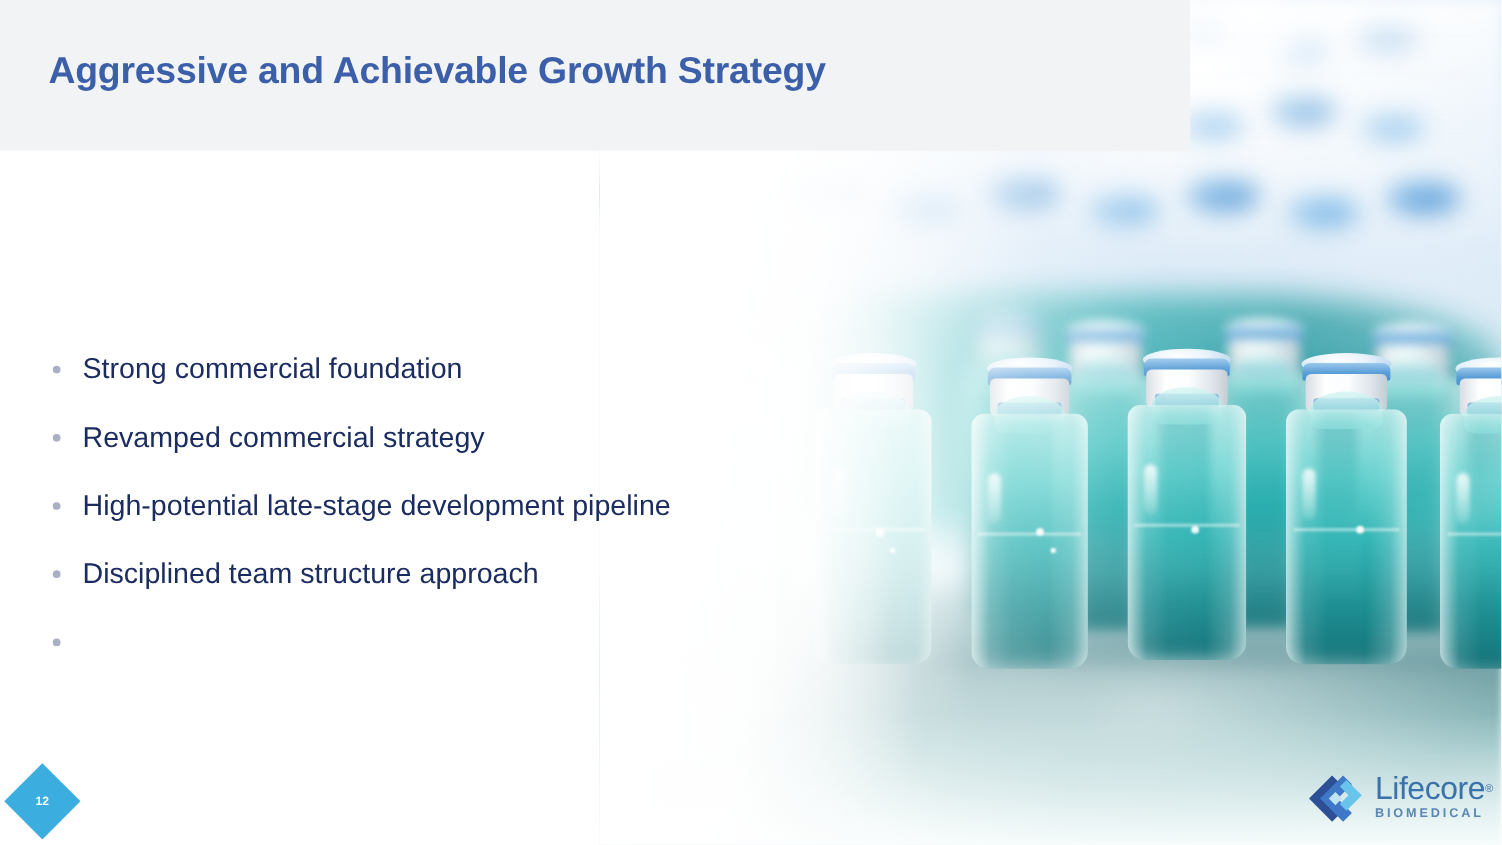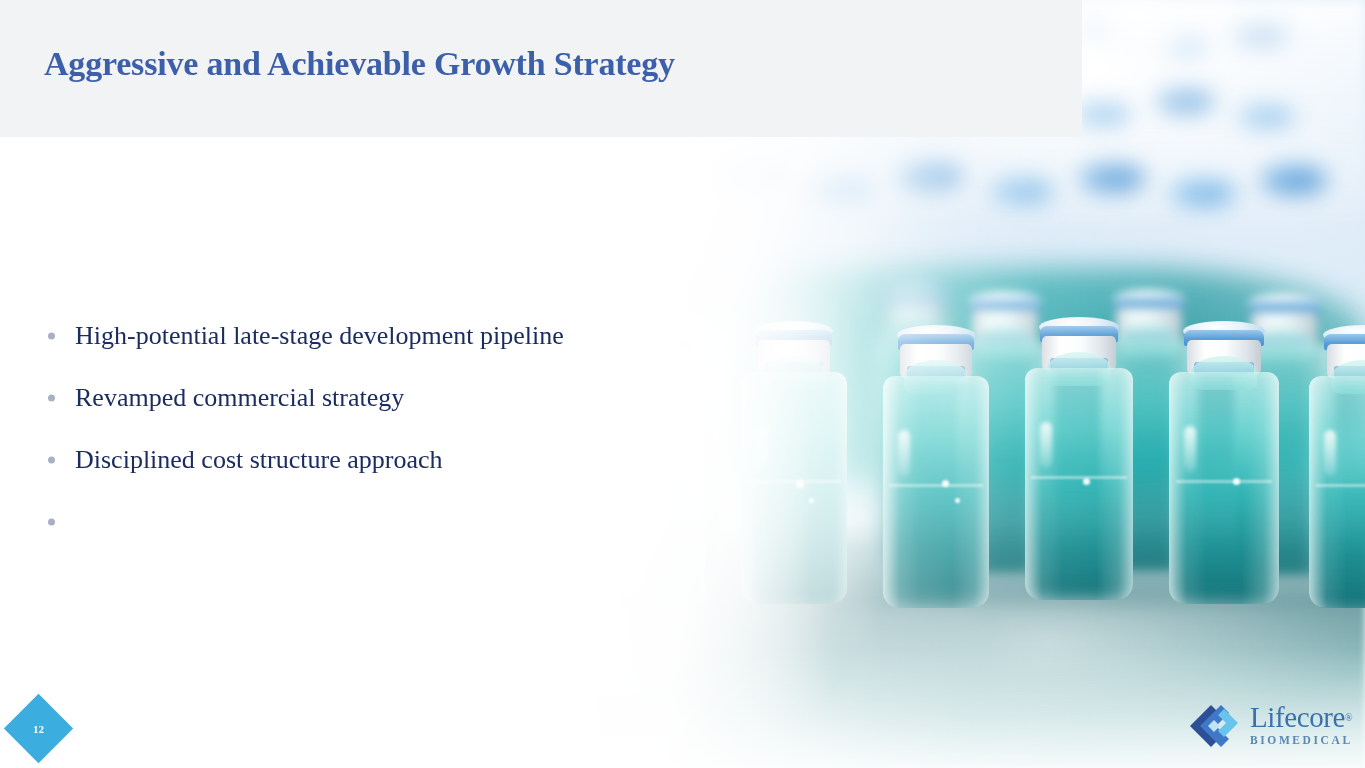--- a/index.html
+++ b/index.html
@@ -18,7 +18,6 @@
     height: 768px;
     background: #ffffff;
     overflow: hidden;
-    font-family: Liberation Serif, serif;
   }
 
   

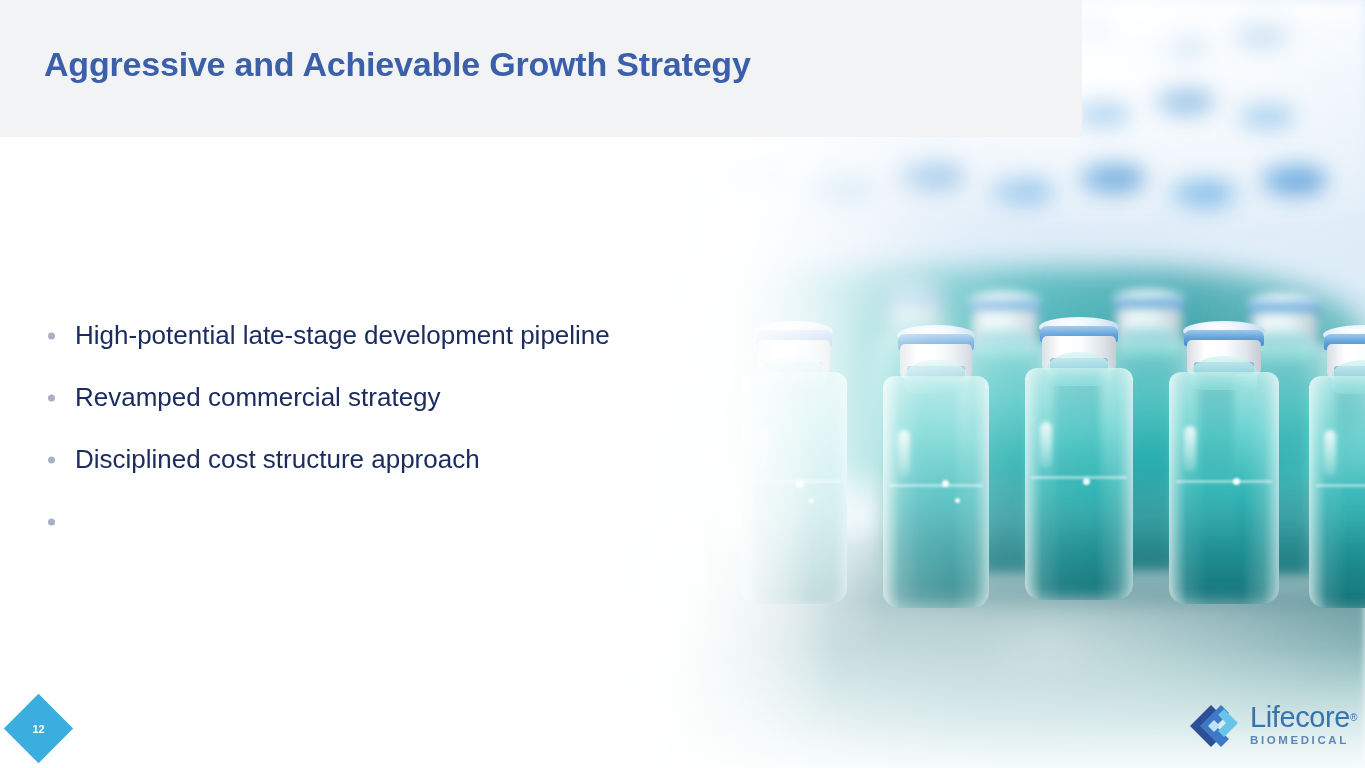--- a/index.html
+++ b/index.html
@@ -474,6 +474,10 @@
   <div class="bullets">
     <div class="bullet-row">
       <span class="bullet-dot"></span>
+      <span class="bullet-text">Strong commercial foundation</span>
+    </div>
+    <div class="bullet-row">
+      <span class="bullet-dot"></span>
       <span class="bullet-text">High-potential late-stage development pipeline</span>
     </div>
     <div class="bullet-row">

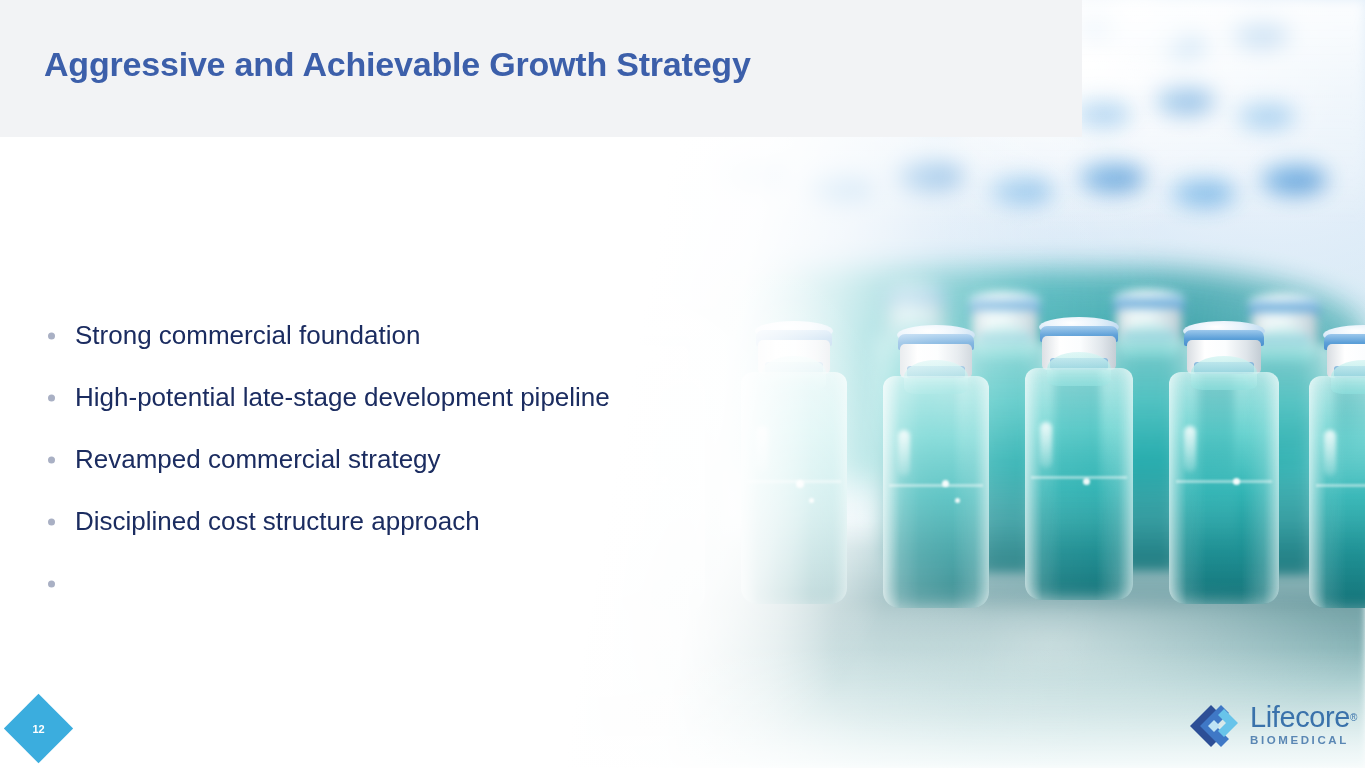--- a/index.html
+++ b/index.html
@@ -478,11 +478,11 @@
     </div>
     <div class="bullet-row">
       <span class="bullet-dot"></span>
-      <span class="bullet-text">High-potential late-stage development pipeline</span>
+      <span class="bullet-text">Revamped commercial strategy</span>
     </div>
     <div class="bullet-row">
       <span class="bullet-dot"></span>
-      <span class="bullet-text">Revamped commercial strategy</span>
+      <span class="bullet-text">High-potential late-stage development pipeline</span>
     </div>
     <div class="bullet-row">
       <span class="bullet-dot"></span>

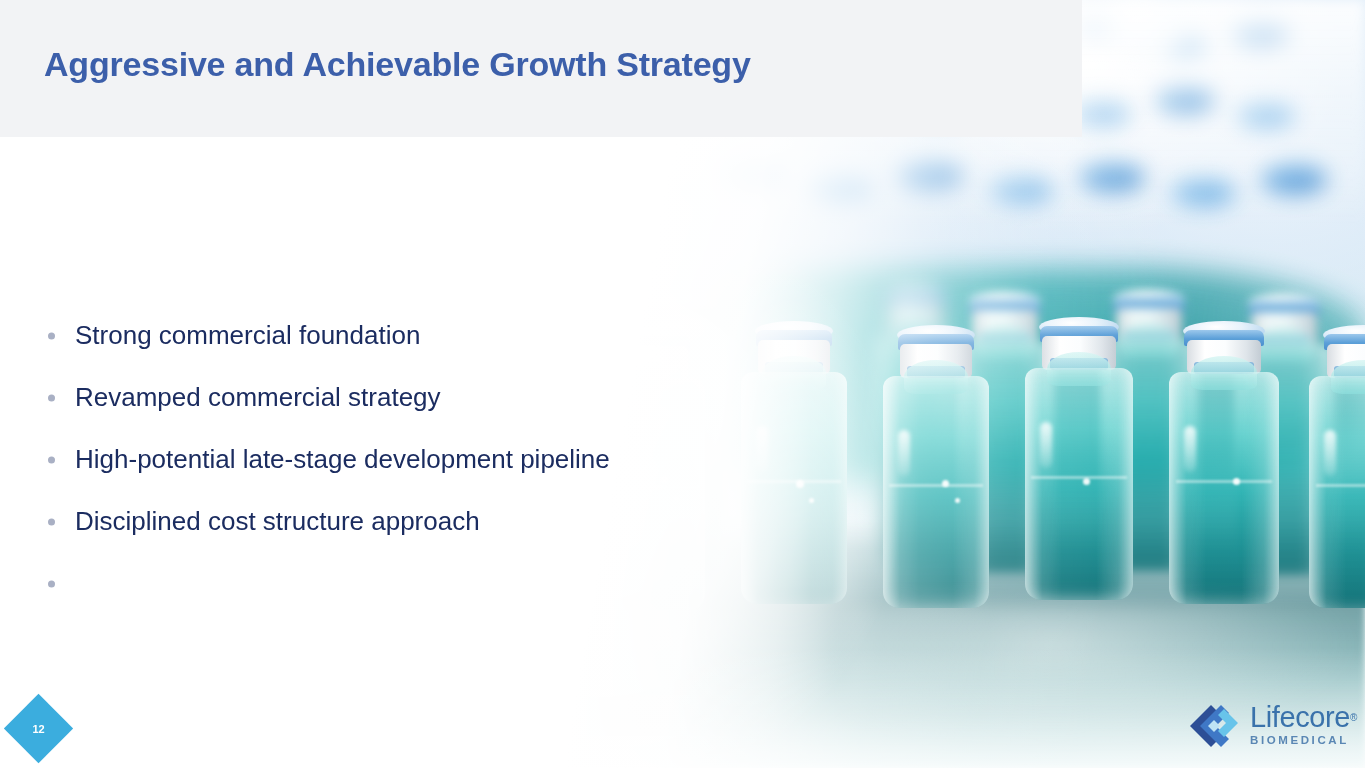--- a/index.html
+++ b/index.html
@@ -486,7 +486,7 @@
     </div>
     <div class="bullet-row">
       <span class="bullet-dot"></span>
-      <span class="bullet-text">Disciplined cost structure approach</span>
+      <span class="bullet-text">Disciplined team structure approach</span>
     </div>
     <div class="bullet-row">
       <span class="bullet-dot"></span>

